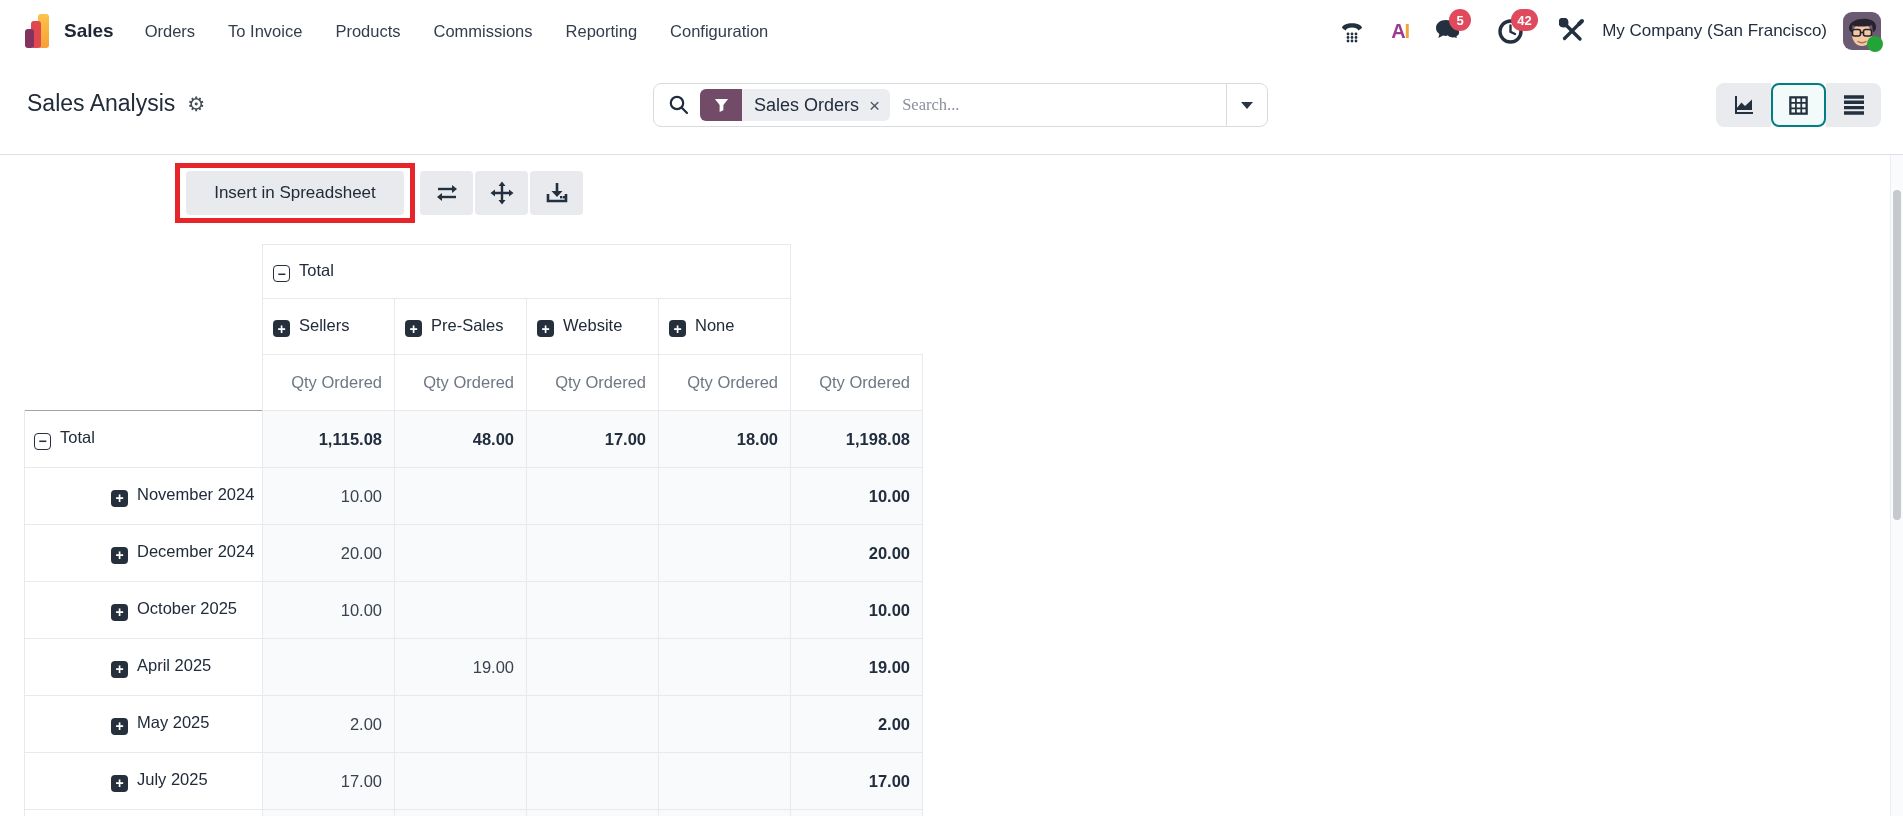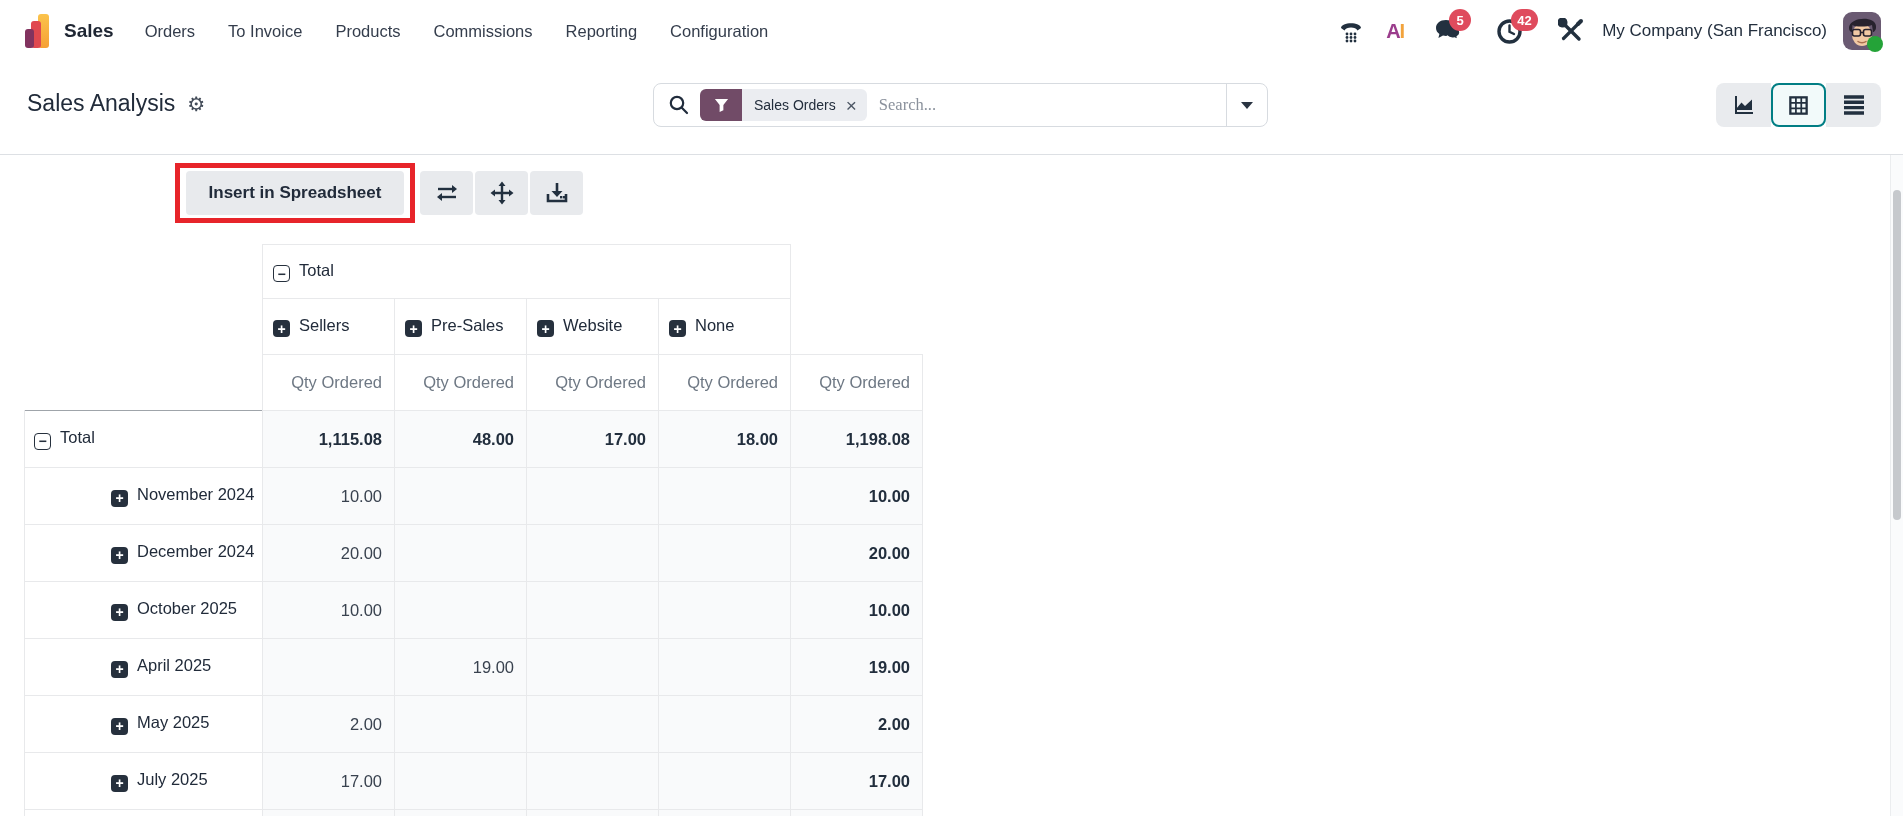--- a/index.html
+++ b/index.html
@@ -20,7 +20,7 @@
   .menu { display:flex; margin-left:31px; gap:33px; }
   .menu-item { font-size:16.5px; color:#343d4c; padding:6px 0; cursor:pointer; white-space:nowrap; }
   .nav-right { margin-left:auto; display:flex; align-items:center; }
-  .nav-ico { position:relative; display:flex; align-items:center; 
+  .nav-ico { position:relative; display:flex; align-items:center; justify-content:center;
              width:28px; height:30px; margin-left:20px; cursor:pointer; }
   .nav-ico svg { display:block; }
   .badge { position:absolute; top:-7px; left:15px; min-width:22px; height:22px; padding:0 6px;

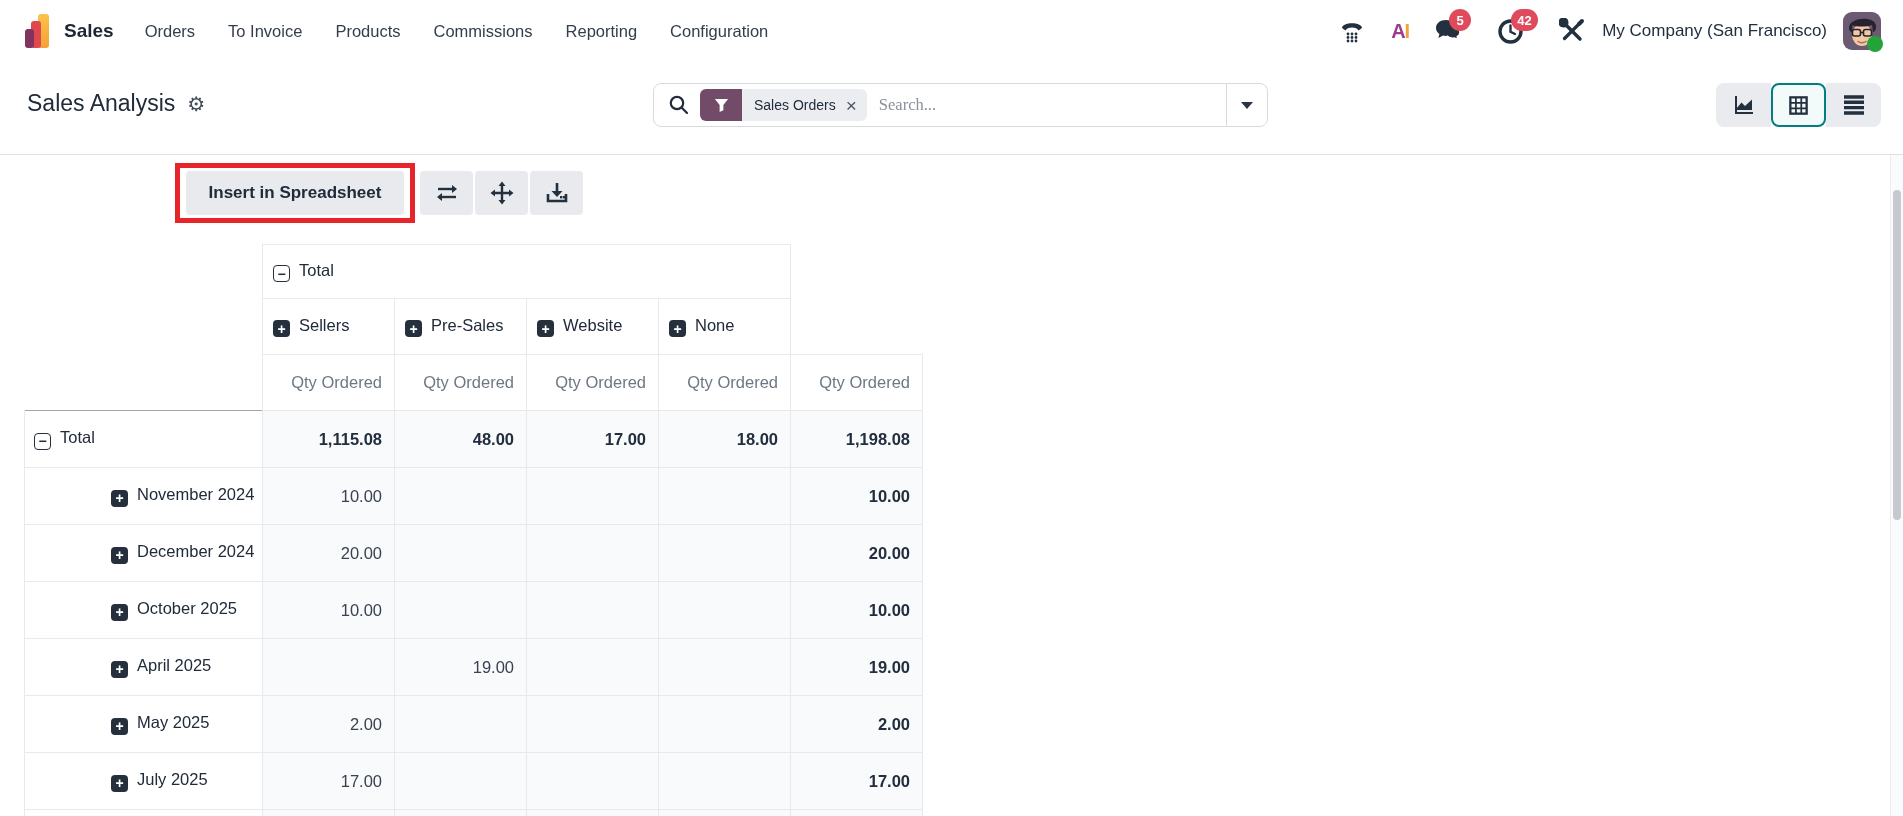--- a/index.html
+++ b/index.html
@@ -48,7 +48,7 @@
   .facet { display:flex; align-items:stretch; height:32px; border-radius:6px; overflow:hidden; cursor:default; }
   .facet-funnel { width:42px; background:#714B67; display:flex; align-items:center; justify-content:center; }
   .facet-body { background:#ebedf1; display:flex; align-items:center; padding:0 10px 0 12px; }
-  .facet-label { font-size:14px; color:#222d3c; }
+  .facet-label { font-size:18px; color:#222d3c; }
   .facet-close { margin-left:10px; font-size:19px; color:#4c5664; cursor:pointer; line-height:1; }
   .search-input { flex:1; border:none; outline:none; margin-left:12px; font-size:16.5px;
                   color:#222d3c; font-family:Liberation Serif, serif; background:transparent; }

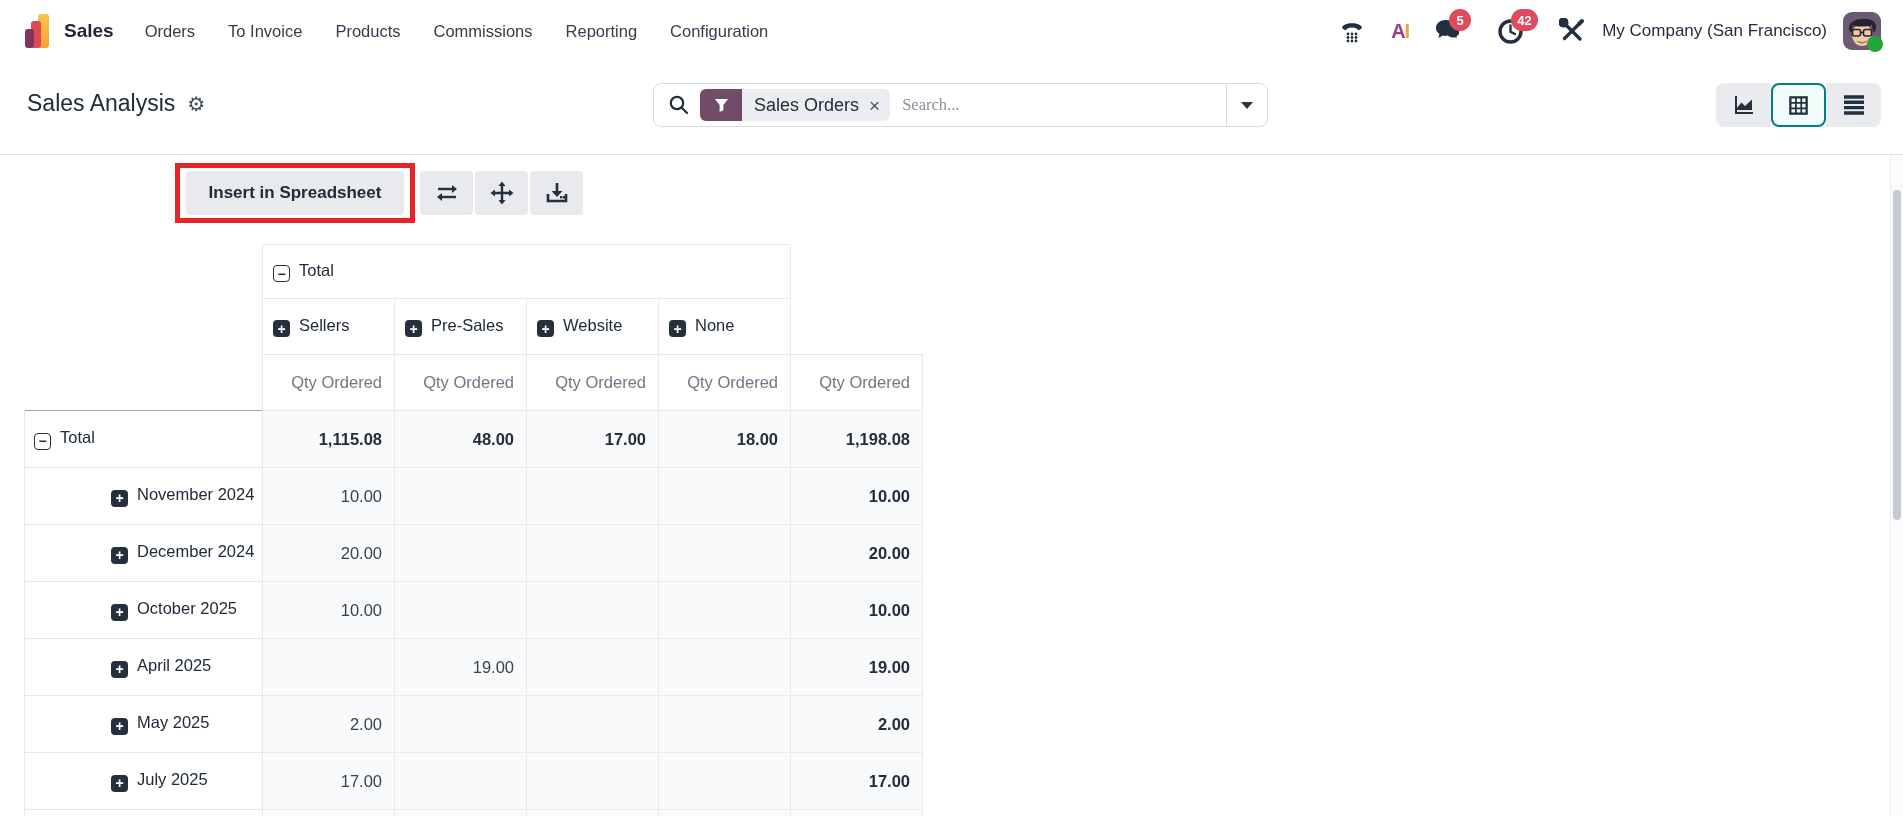--- a/index.html
+++ b/index.html
@@ -76,7 +76,7 @@
                  border:5px solid #e7242a; display:flex; align-items:center; justify-content:center;
                  pointer-events:none; z-index:5; }
   .btn-insert { width:218px; height:44px; background:#e8eaed; border:none; border-radius:4px;
-                font-size:17px; font-weight:700; color:#212b3a; cursor:pointer; pointer-events:auto;
+                font-size:17px; font-weight:400; color:#212b3a; cursor:pointer; pointer-events:auto;
                 font-family:"Liberation Sans",sans-serif; }
   .icon-group { position:absolute; left:420px; top:16px; display:flex; gap:2px; }
   .icon-btn { width:53px; height:44px; background:#e8eaed; border:none; border-radius:4px;

